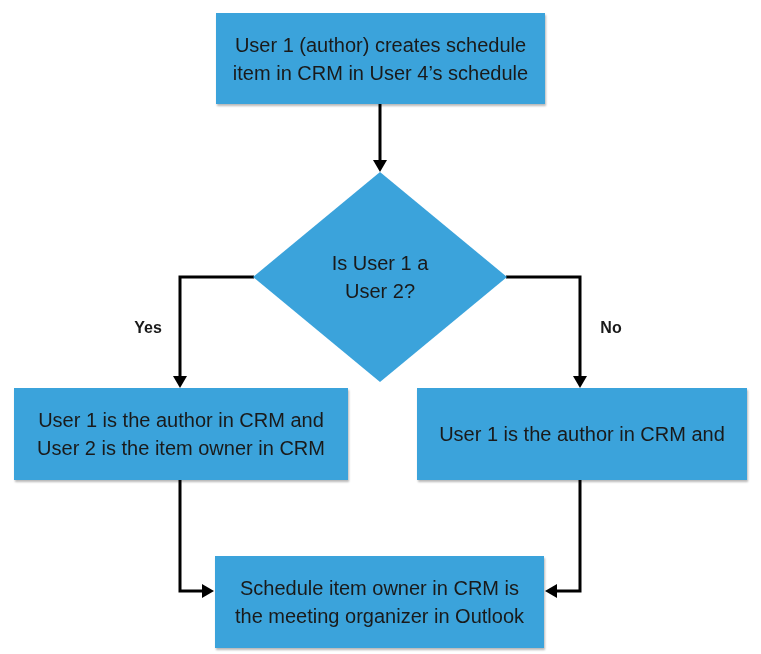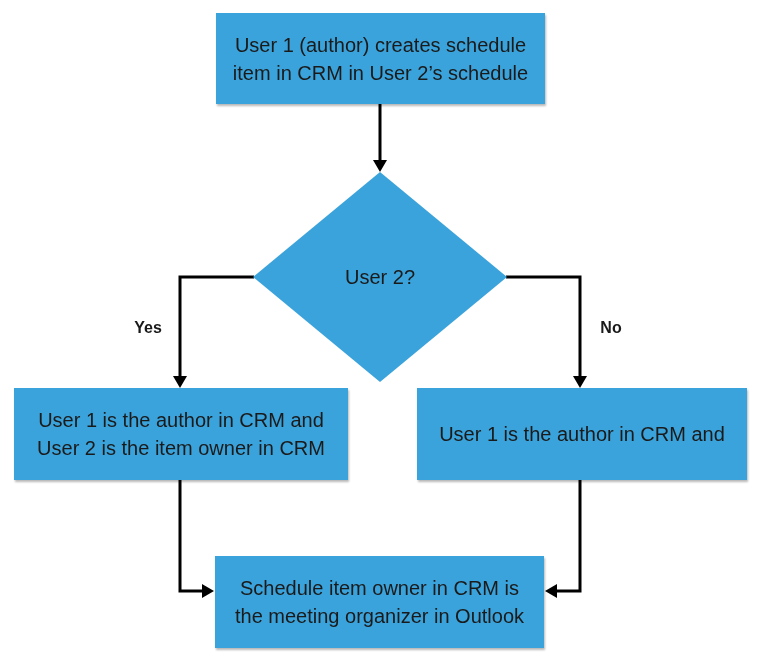--- a/index.html
+++ b/index.html
@@ -75,7 +75,7 @@
 
   <div class="node box node-start">
     <div class="line">User 1 (author) creates schedule</div>
-    <div class="line">item in CRM in User 2’s schedule</div>
+    <div class="line">item in CRM in User 4’s schedule</div>
   </div>
 
   <div class="node node-decision">

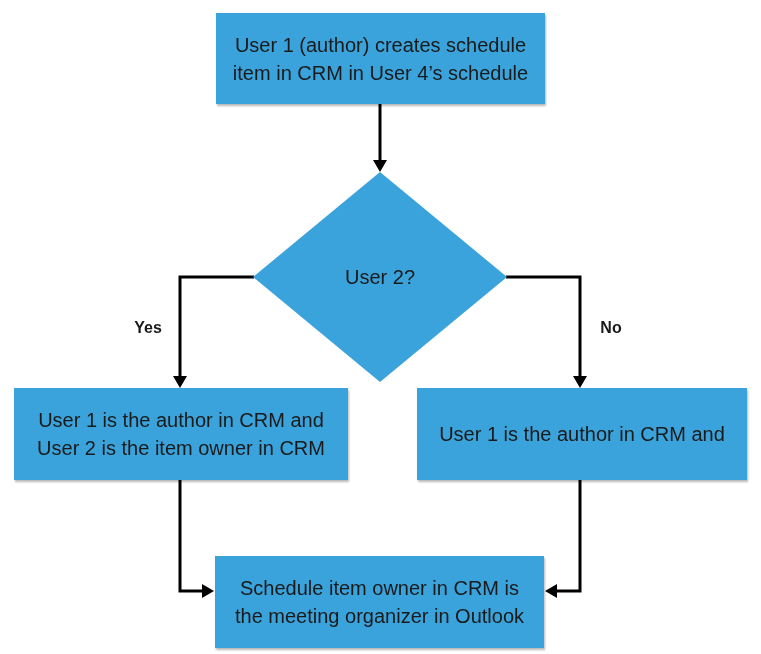--- a/index.html
+++ b/index.html
@@ -80,6 +80,7 @@
 
   <div class="node node-decision">
     <div class="diamond-shape"></div>
+    <div class="line">Is User 1 a</div>
     <div class="line">User 2?</div>
   </div>
 

